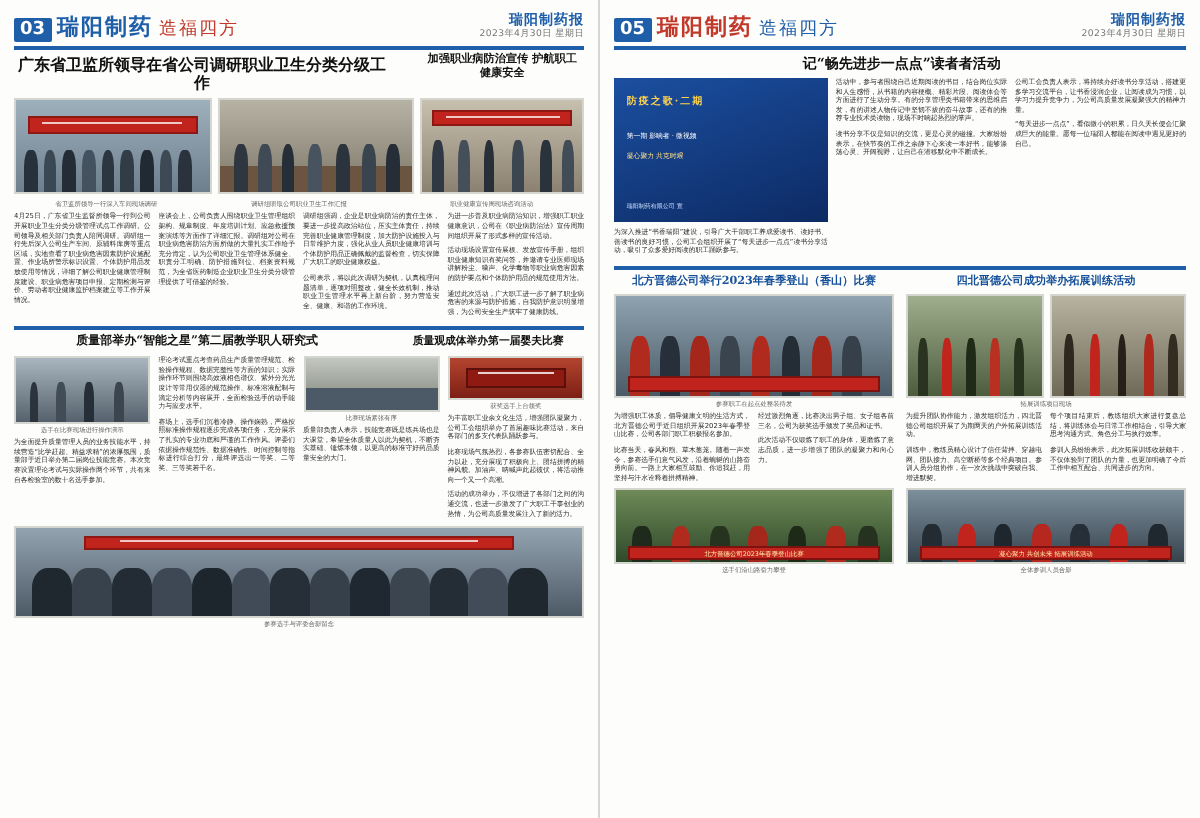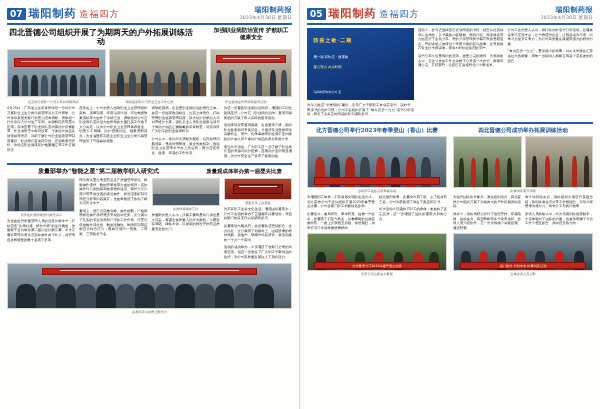--- a/index.html
+++ b/index.html
@@ -57,7 +57,7 @@
 
       <div class="masthead">
         <div class="mh-left">
-          <span class="pagenum">07</span>
+          <span class="pagenum">03</span>
           <span class="mh-title">瑞阳制药</span>
           <span class="mh-sub">造福四方</span>
         </div>

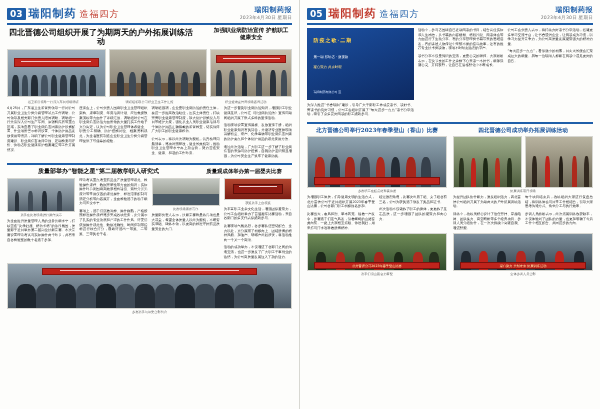--- a/index.html
+++ b/index.html
@@ -67,7 +67,7 @@
         </div>
       </div>
 
-      <div class="hl" style="font-size:8px;margin:2px 0 3px 0;width:66%;">四北晋德公司组织开展了为期两天的户外拓展训练活动</div>
+      <div class="hl" style="font-size:8px;margin:2px 0 3px 0;width:66%;">广东省卫监所领导在省公司调研职业卫生分类分级工作</div>
       <div class="hl" style="font-size:5.6px;position:absolute;right:9px;top:27px;width:26%;line-height:7px;">加强职业病防治宣传 护航职工健康安全</div>
 
       <div class="hero-strip">

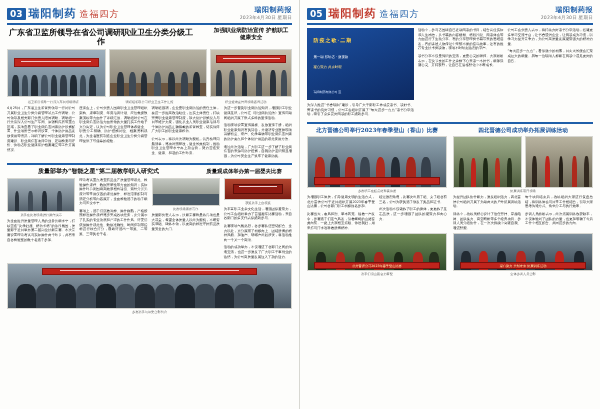--- a/index.html
+++ b/index.html
@@ -228,6 +228,7 @@
         </div>
       </div>
 
+      <div class="hl" style="font-size:7px;margin:2px 0 3px 0;text-align:left;padding-left:33%;">记“畅先进步一点点”读者者活动</div>
 
       <div class="cols">
         <div class="col" style="flex:1.25;">

